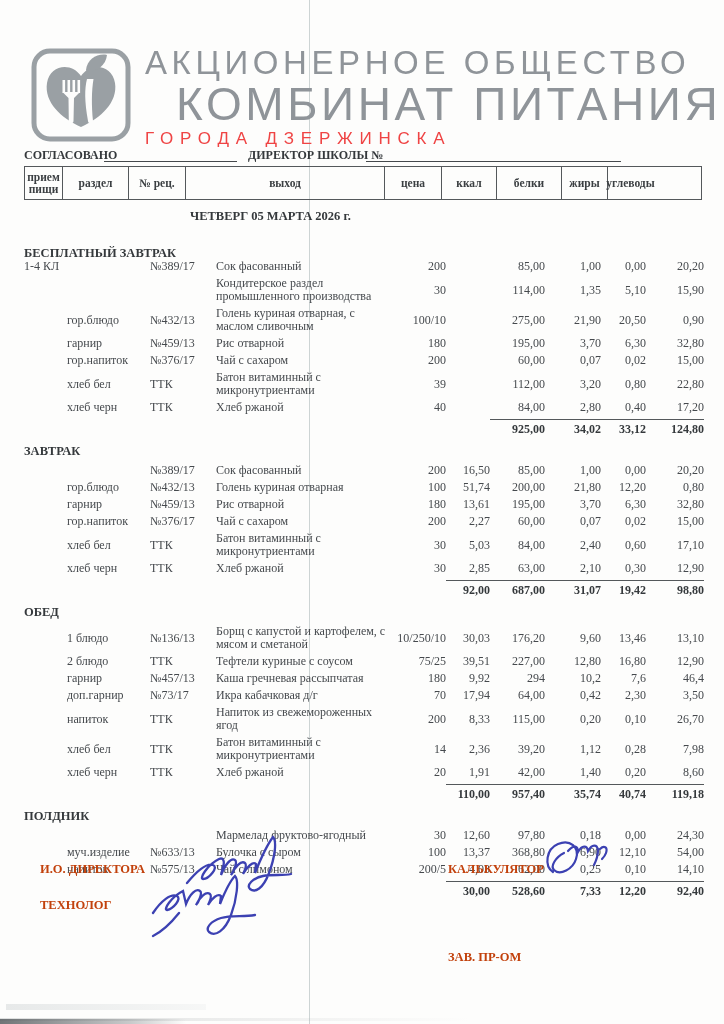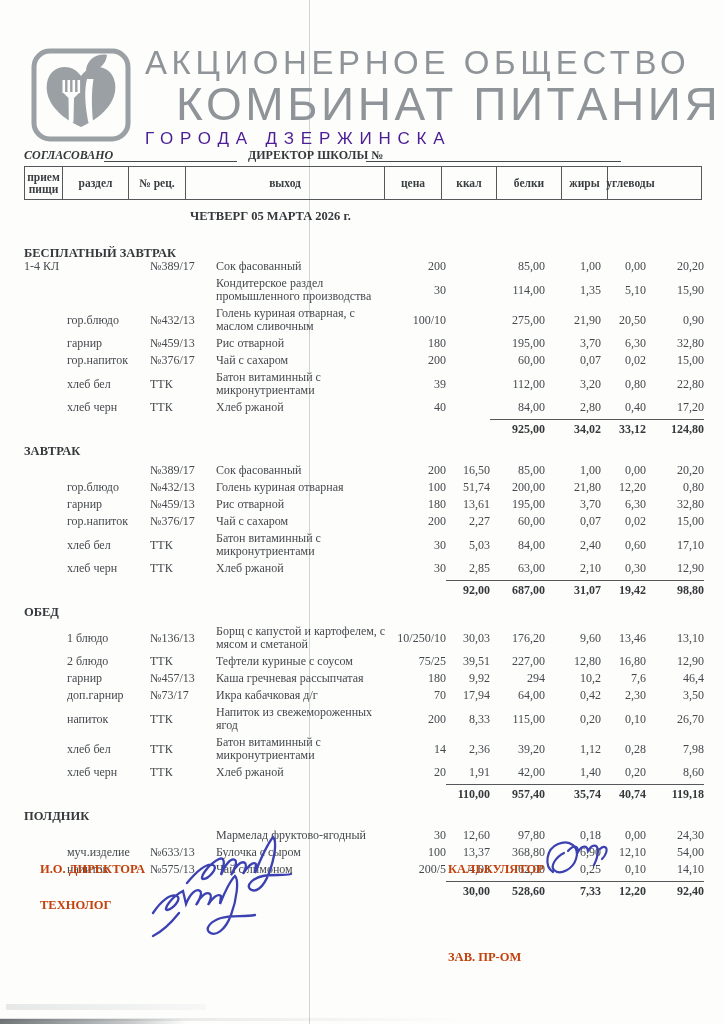--- a/index.html
+++ b/index.html
@@ -27,7 +27,7 @@
   .brand-l2{font-family:"Liberation Sans", sans-serif; font-size:46px; line-height:46px;
     letter-spacing:3.6px; white-space:nowrap; margin-top:1px;margin-left:31px;}
   .brand-l3{font-family:"Liberation Sans", sans-serif; font-size:17px; line-height:20px;
-    letter-spacing:6.8px; white-space:nowrap; margin-top:2px; color:#4c1d95;}
+    letter-spacing:6.8px; white-space:nowrap; margin-top:2px; color:#ef4444;}
 
   
   .approve{position:absolute; top:148px; left:24px; width:680px; height:16px;

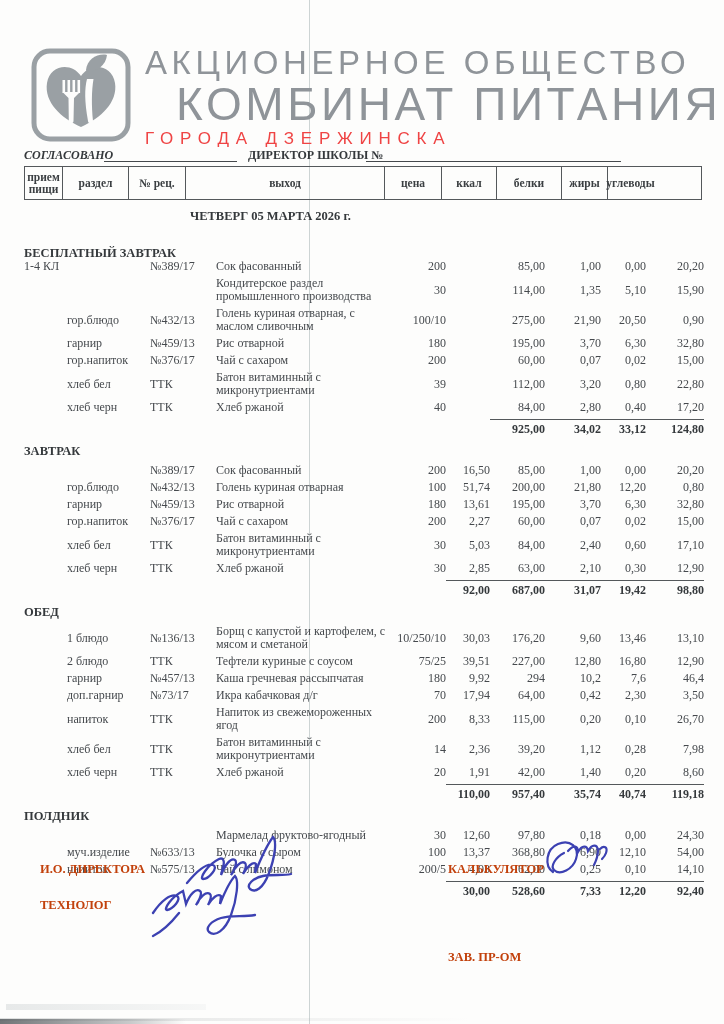--- a/index.html
+++ b/index.html
@@ -32,7 +32,7 @@
   
   .approve{position:absolute; top:148px; left:24px; width:680px; height:16px;
     font-weight:bold; font-size:12px; color:#35393c;}
-  .approve .lab-left{position:absolute; left:0; top:0;font-style:italic;}
+  .approve .lab-left{position:absolute; left:0; top:0;}
   .approve .ul1{position:absolute; left:80px; top:13px; width:133px; border-bottom:1.6px solid #45494c;}
   .approve .lab-right{position:absolute; left:224px; top:0;}
   .approve .ul2{position:absolute; left:342px; top:13px; width:255px; border-bottom:1.6px solid #45494c;}

